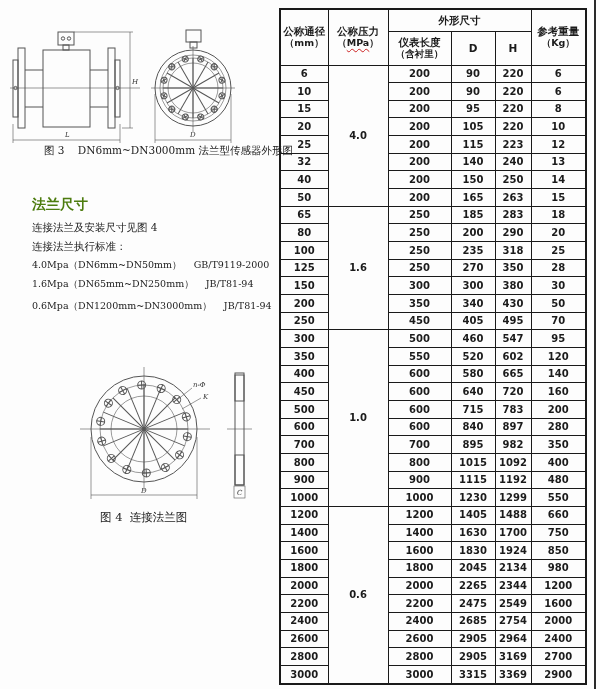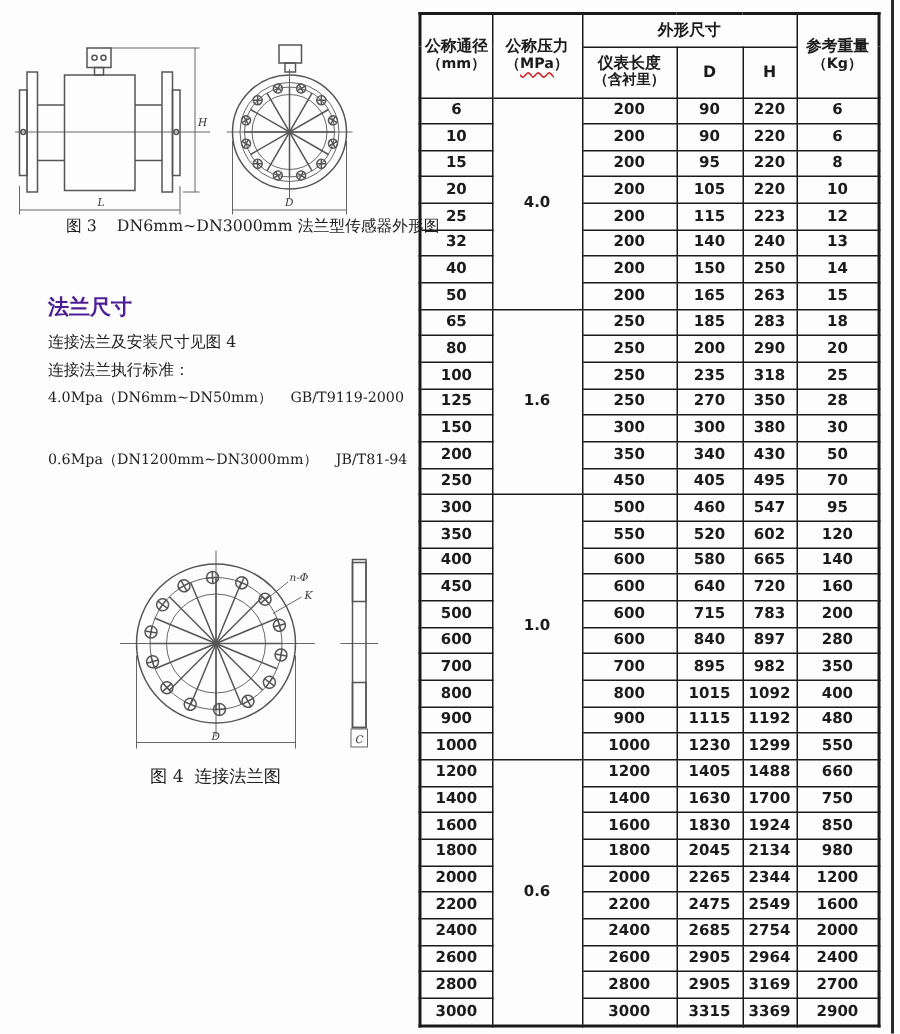--- a/index.html
+++ b/index.html
@@ -16,7 +16,7 @@
            white-space:pre;color:#222;}
   .caption.f4{font-size:11.5px;font-weight:normal;padding-left:20px;}
   .section-heading{position:absolute;left:32px;top:196px;font-size:14px;font-weight:bold;
-                   font-family:Liberation Serif, serif;color:#4c1d95;}
+                   font-family:Liberation Serif, serif;color:#4d7c0f;}
   .bodyline{position:absolute;left:32px;font-family:"DejaVu Serif",serif;font-size:10.5px;
             white-space:pre;color:#222;text-align:right;}
   .stdline{position:absolute;left:32px;font-family:"DejaVu Serif",serif;font-size:9.5px;

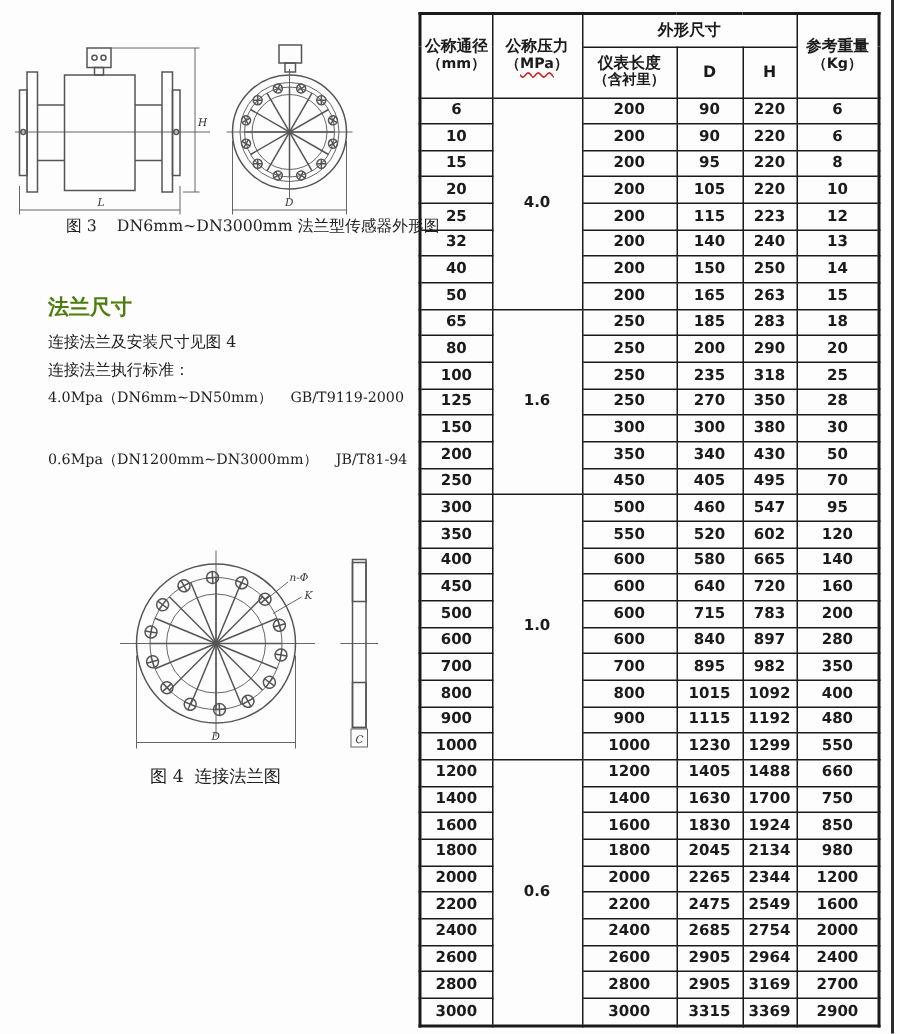--- a/index.html
+++ b/index.html
@@ -119,6 +119,7 @@
   <div class="bodyline" style="top:221px;">连接法兰及安装尺寸见图 4</div>
   <div class="bodyline" style="top:240px;">连接法兰执行标准：</div>
   <div class="stdline" style="top:259px;">4.0Mpa（DN6mm~DN50mm）    GB/T9119-2000</div>
+  <div class="stdline" style="top:278px;">1.6Mpa（DN65mm~DN250mm）    JB/T81-94</div>
   <div class="stdline" style="top:300px;">0.6Mpa（DN1200mm~DN3000mm）    JB/T81-94</div>
 
   <svg style="left:8px;top:365px;" width="262" height="145" viewBox="0 0 262 145">

